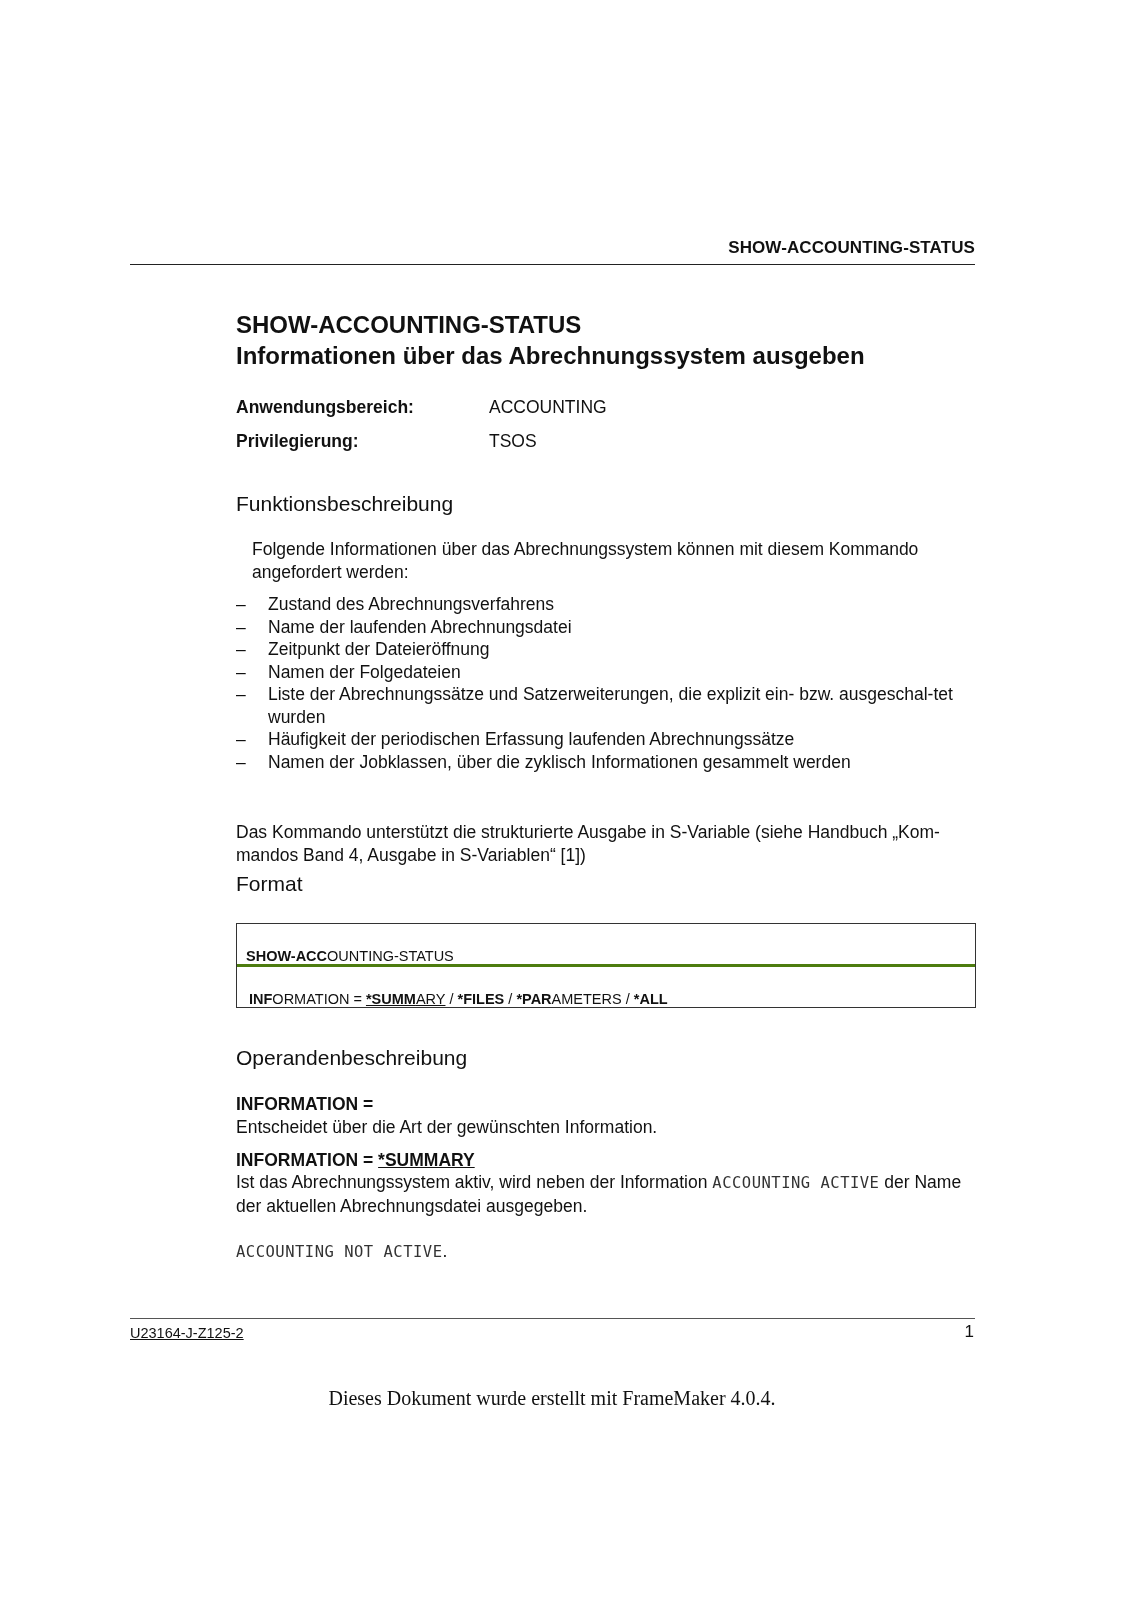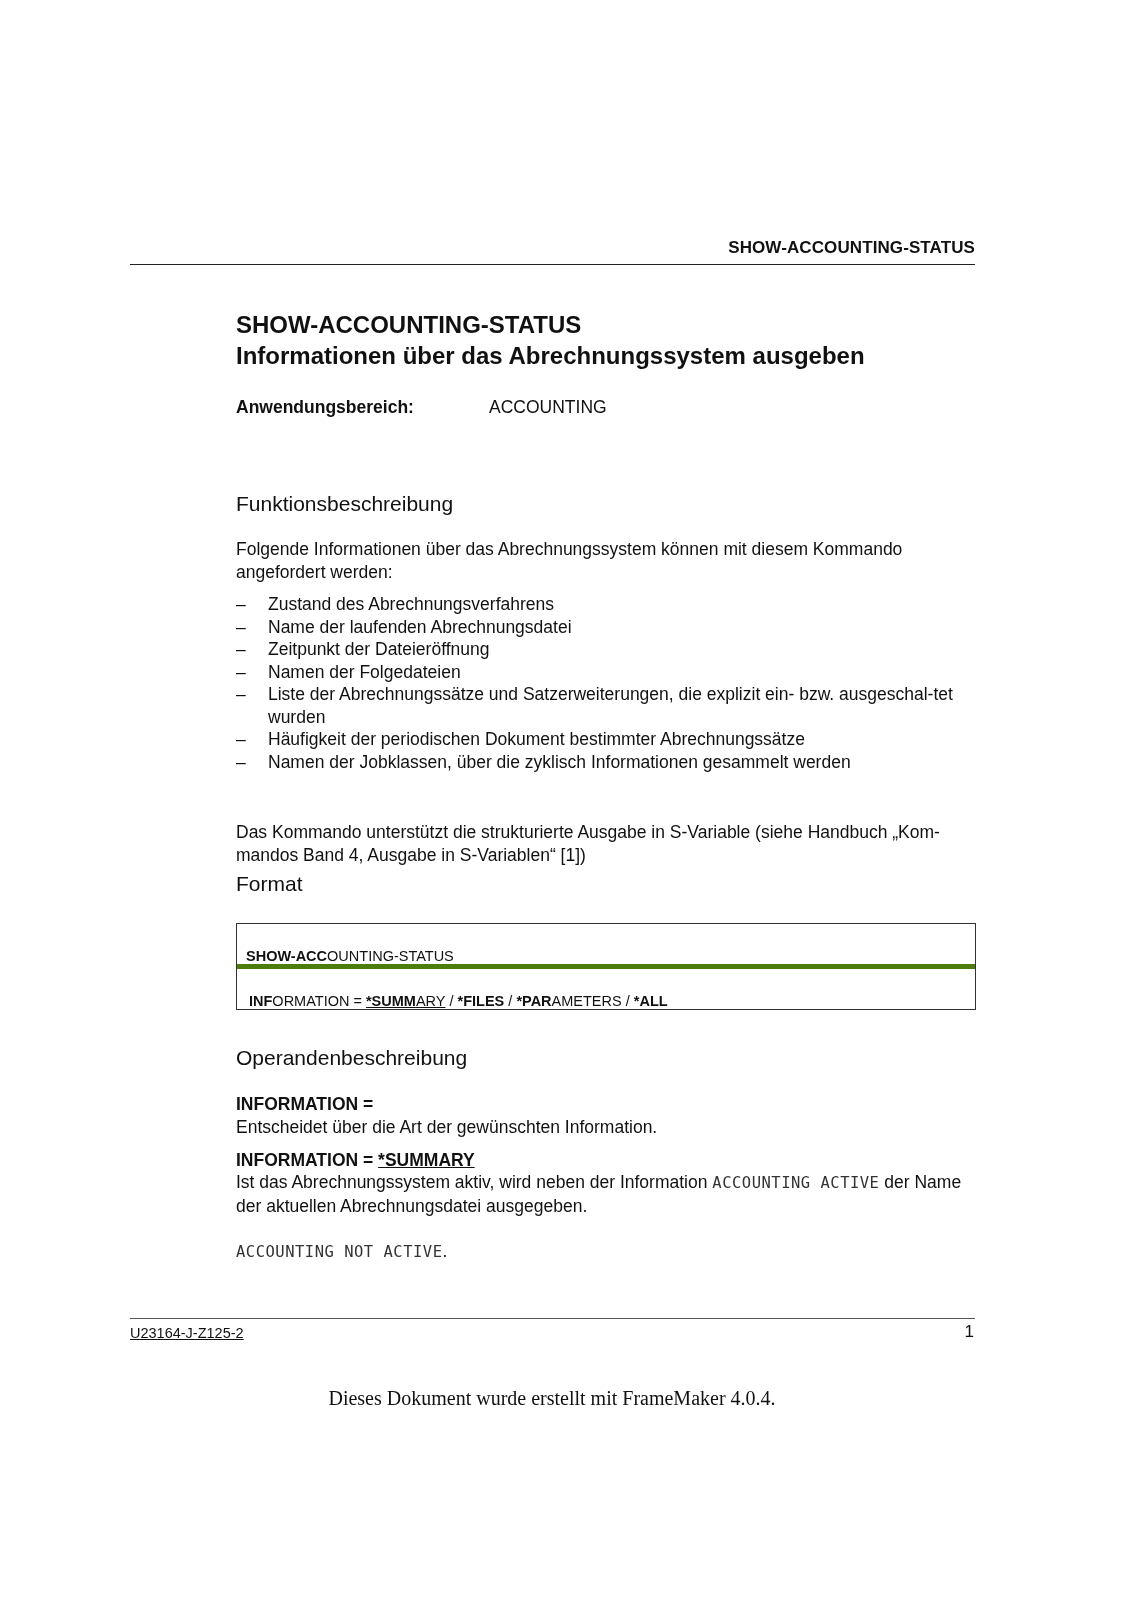--- a/index.html
+++ b/index.html
@@ -56,6 +56,10 @@
   <div class="meta-row">
     <span class="meta-label">Anwendungsbereich:</span>
     <span>ACCOUNTING</span>
+  </div>
+  <div class="meta-row">
+    <span class="meta-label">Privilegierung:</span>
+    <span>TSOS</span>
   </div>
 </div>
 

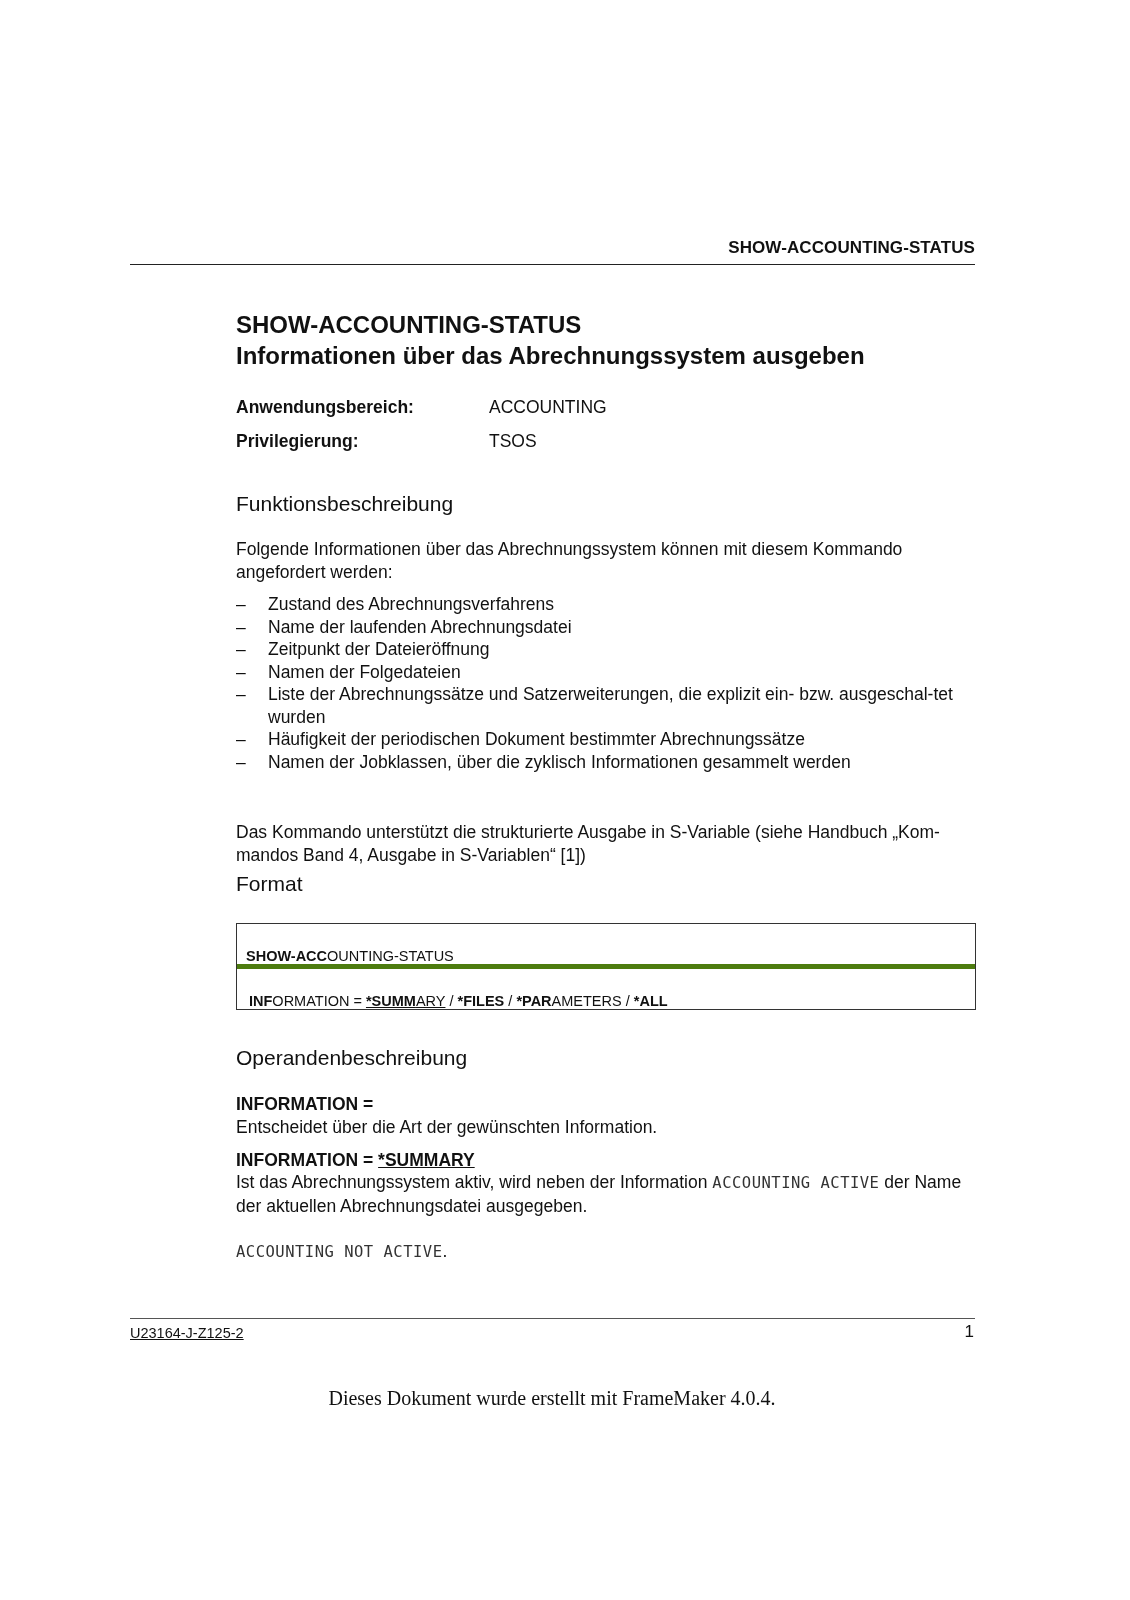--- a/index.html
+++ b/index.html
@@ -65,7 +65,7 @@
 
 <div class="abs content h2" style="top:492px;">Funktionsbeschreibung</div>
 
-<div class="abs content p" style="top:538px; width:720px;">Folgende Informationen über das Abrechnungssystem können mit diesem Kommando angefordert werden:</div>
+<div class="abs content p" style="top:538px; width:720px;margin-left:16px;">Folgende Informationen über das Abrechnungssystem können mit diesem Kommando angefordert werden:</div>
 
 <ul class="abs content list" style="top:593px; width:740px;">
   <li><span class="dash">–</span><span>Zustand des Abrechnungsverfahrens</span></li>

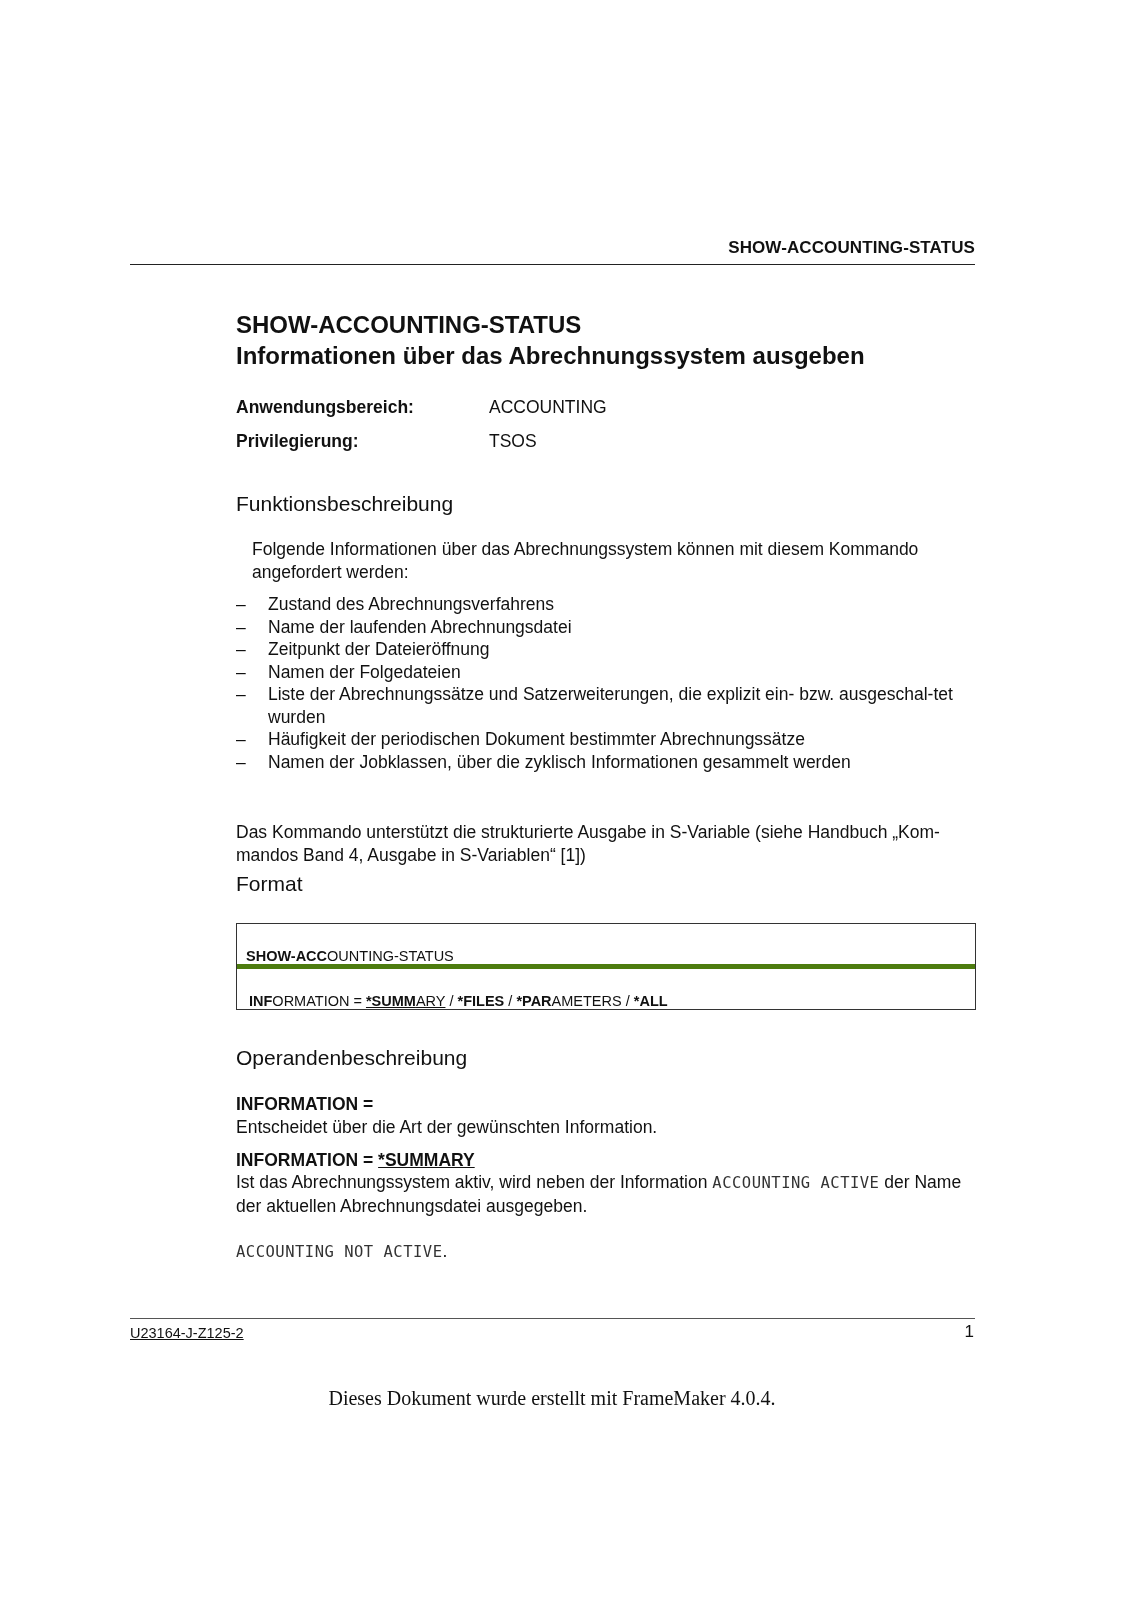--- a/index.html
+++ b/index.html
@@ -73,7 +73,7 @@
   <li><span class="dash">–</span><span>Zeitpunkt der Dateieröffnung</span></li>
   <li><span class="dash">–</span><span>Namen der Folgedateien</span></li>
   <li><span class="dash">–</span><span>Liste der Abrechnungssätze und Satzerweiterungen, die explizit ein- bzw. ausgeschal-tet wurden</span></li>
-  <li><span class="dash">–</span><span>Häufigkeit der periodischen Dokument bestimmter Abrechnungssätze</span></li>
+  <li><span class="dash">–</span><span>Häufigkeit der periodischen Erfassung laufenden Abrechnungssätze</span></li>
   <li><span class="dash">–</span><span>Namen der Jobklassen, über die zyklisch Informationen gesammelt werden</span></li>
 </ul>
 

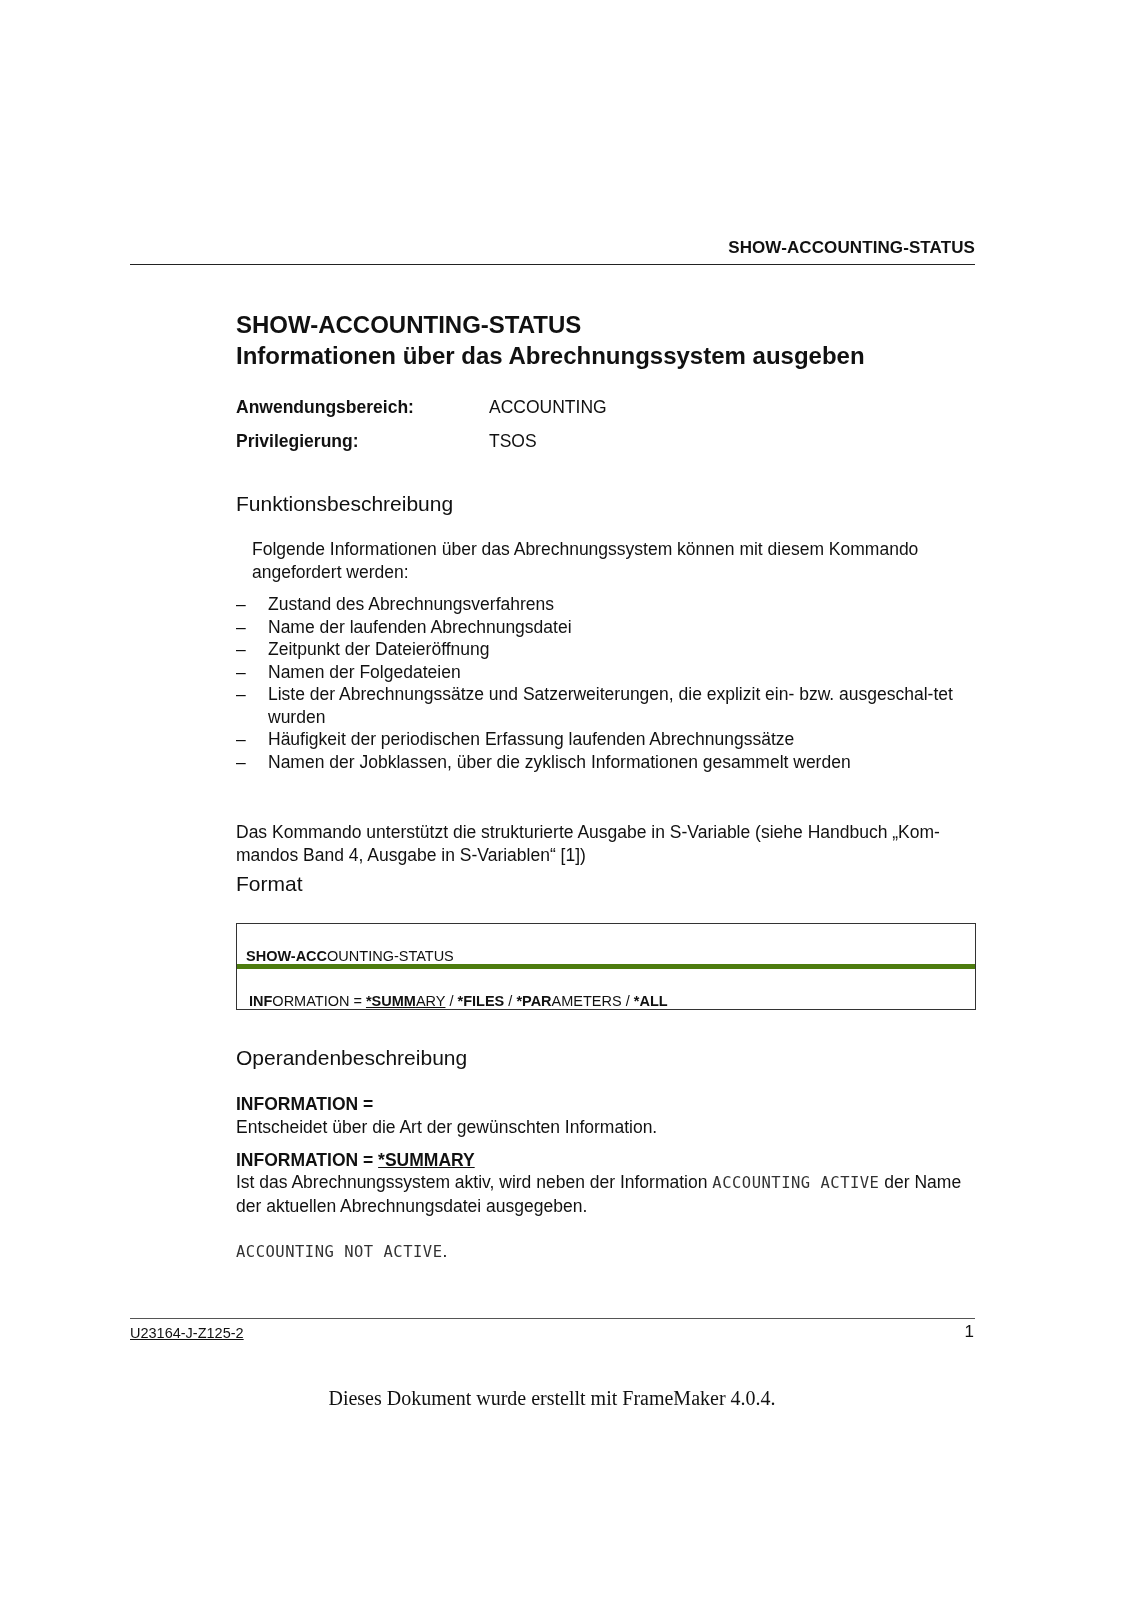--- a/index.html
+++ b/index.html
@@ -30,7 +30,7 @@
       font-size: 14.5px;
     }
     .format-row { height: 40px; display: flex; align-items: flex-end; padding-left: 9px; }
-    .format-row + .format-row { border-top: 5px solid #4d7c0f; padding-left: 12px; }
+    .format-row + .format-row { border-top: 3px solid #4d7c0f; padding-left: 12px; }
     .b { font-weight: bold; }
     .u { text-decoration: underline; }
     .mono { font-family: "DejaVu Sans Mono", monospace; font-size: 15.5px; color: #333; letter-spacing: 0.5px; margin-top: 12px; }

